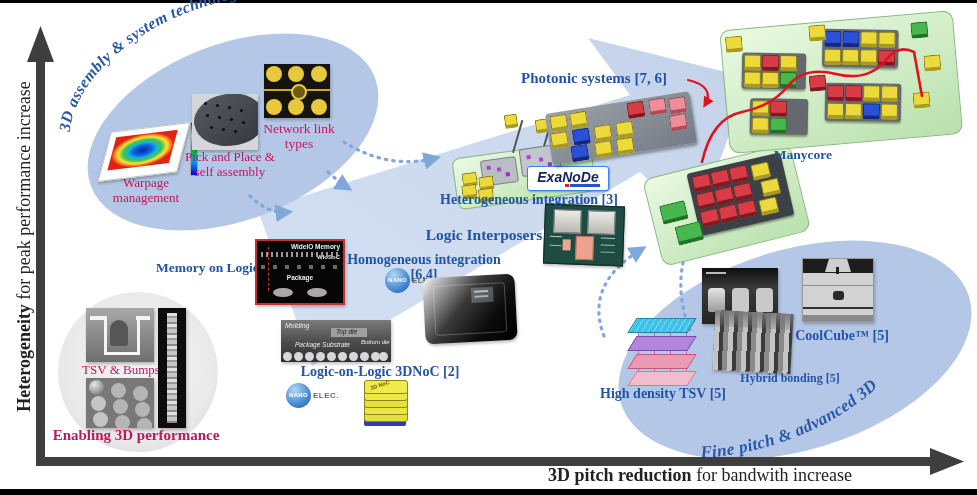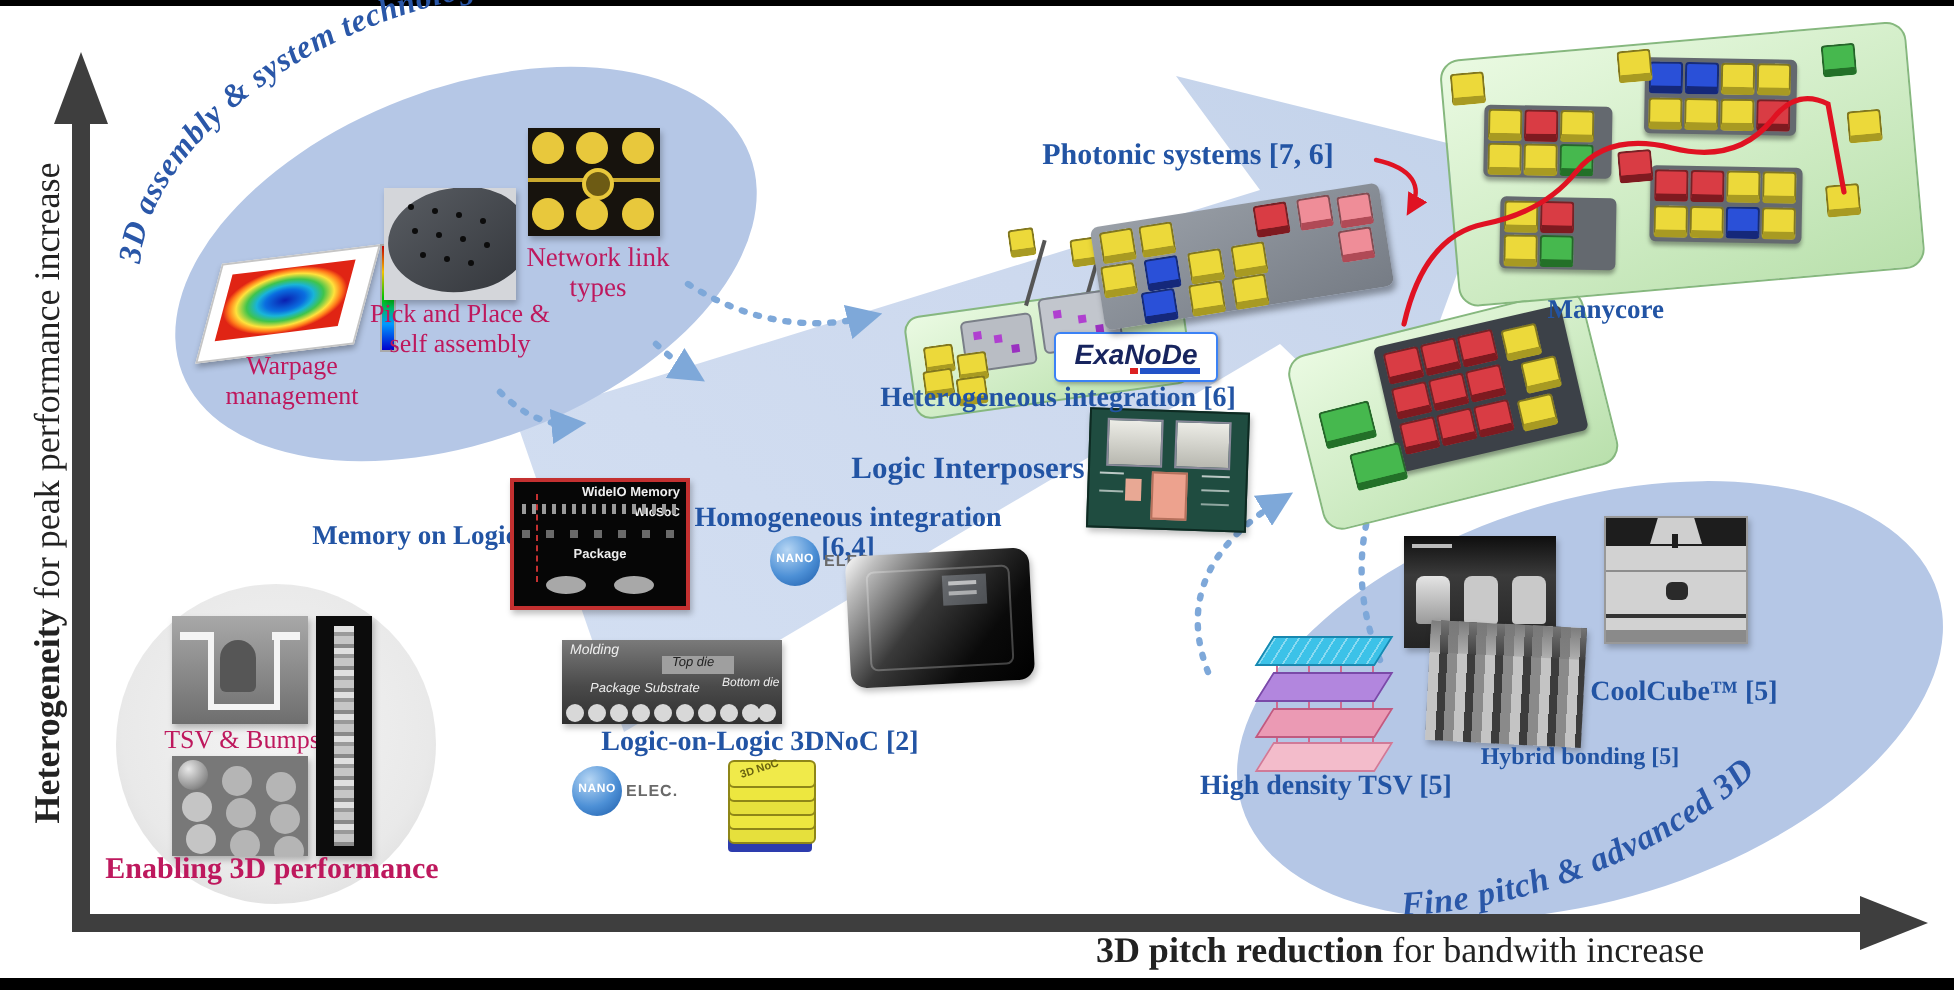--- a/index.html
+++ b/index.html
@@ -225,7 +225,7 @@
     <i class="c y" style="left:8px;top:64px;width:13px;height:9px;"></i>
     <i class="c y" style="left:24px;top:70px;width:13px;height:9px;"></i>
   </div>
-  <div class="lbl" style="left:438px;top:192px;width:182px;font-size:14px;">Heterogeneous integration [6]</div>
+  <div class="lbl" style="left:438px;top:192px;width:182px;font-size:14px;">Heterogeneous integration [3]</div>
   <div class="exanode">
     <span>ExaNoDe</span>
     <div class="ul"></div>

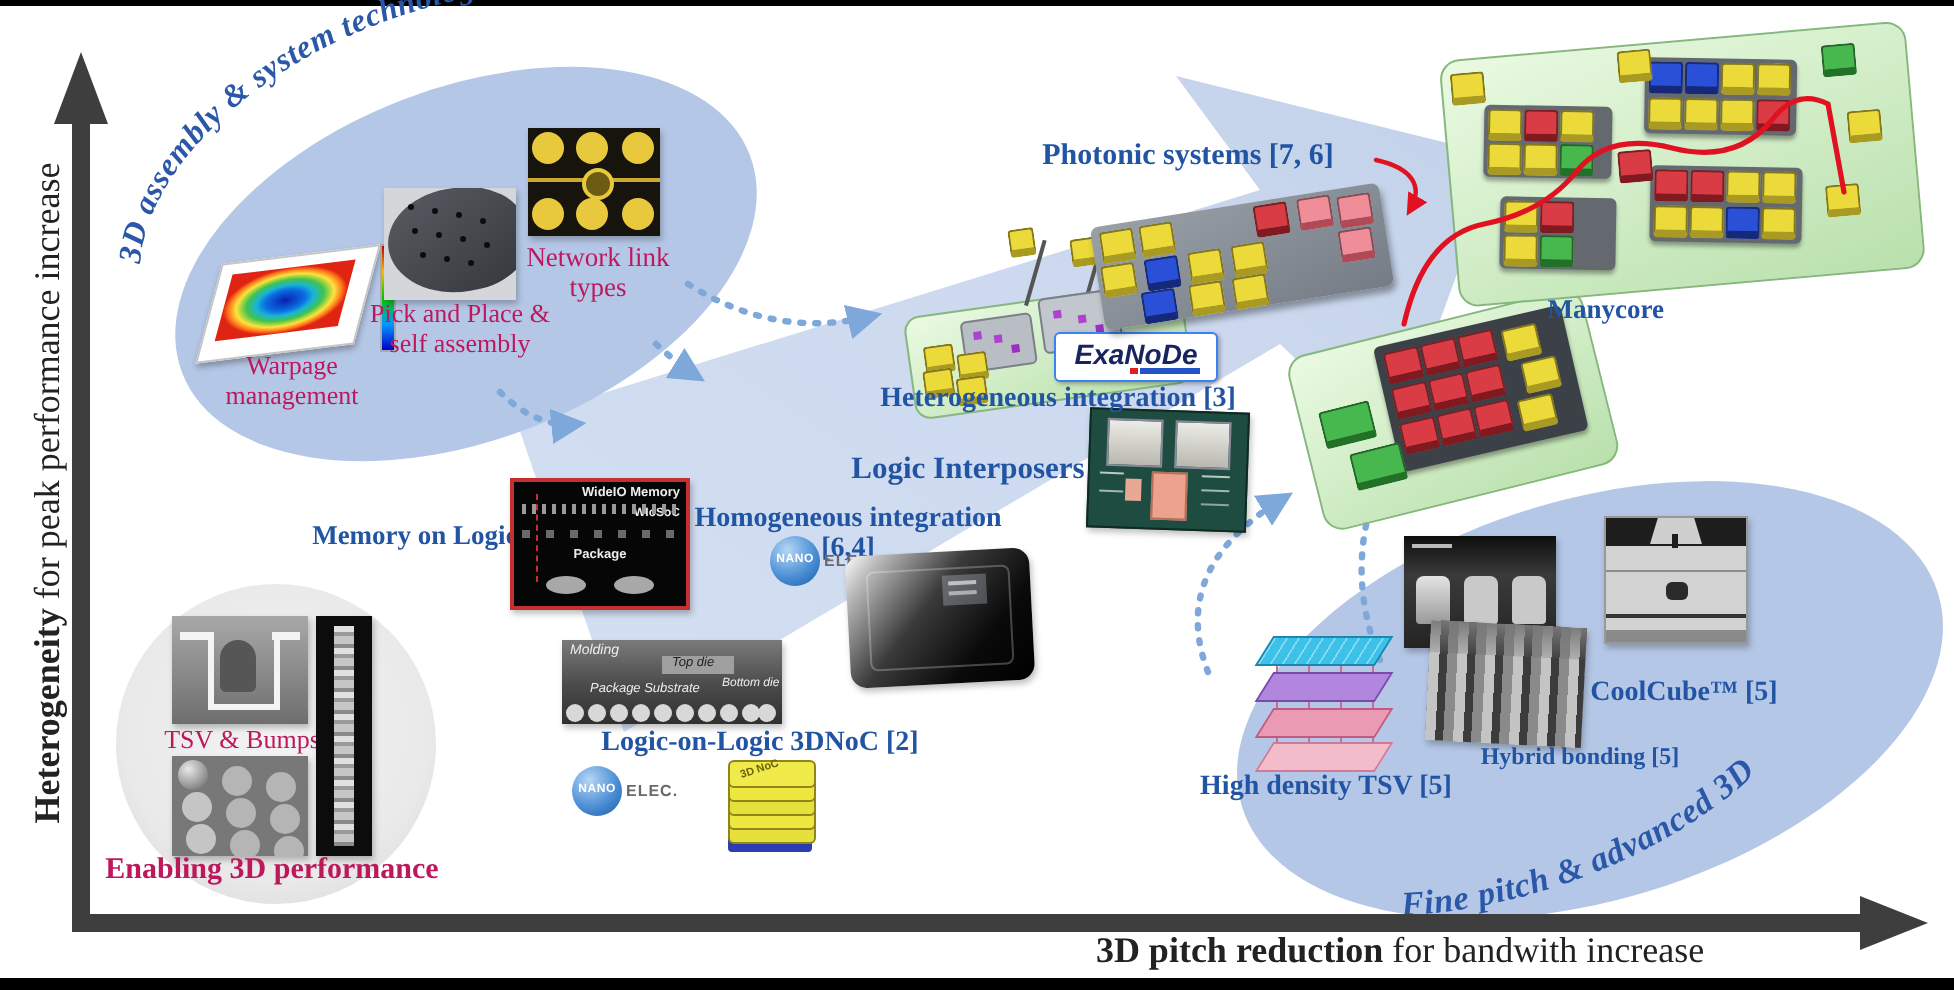--- a/index.html
+++ b/index.html
@@ -346,7 +346,7 @@
     <div style="position:absolute;left:0;top:48px;width:70px;height:2px;background:#333;"></div>
     <div style="position:absolute;left:0;top:56px;width:70px;height:6px;background:#8a8a8a;"></div>
   </div>
-  <div class="lbl" style="left:788px;top:328px;width:108px;font-size:14px;margin-top:11px;">CoolCube™ [5]</div>
+  <div class="lbl" style="left:788px;top:328px;width:108px;font-size:14px;">CoolCube™ [5]</div>
 
   <svg id="svgtop" width="977" height="495" viewBox="0 0 977 495">
     <path d="M 702 162 Q 712 118 742 112 Q 772 106 788 86 Q 804 66 836 74 Q 868 82 886 60 Q 898 44 914 52 L 922 96" fill="none" stroke="#e01222" stroke-width="2.6" stroke-linecap="round"></path>

